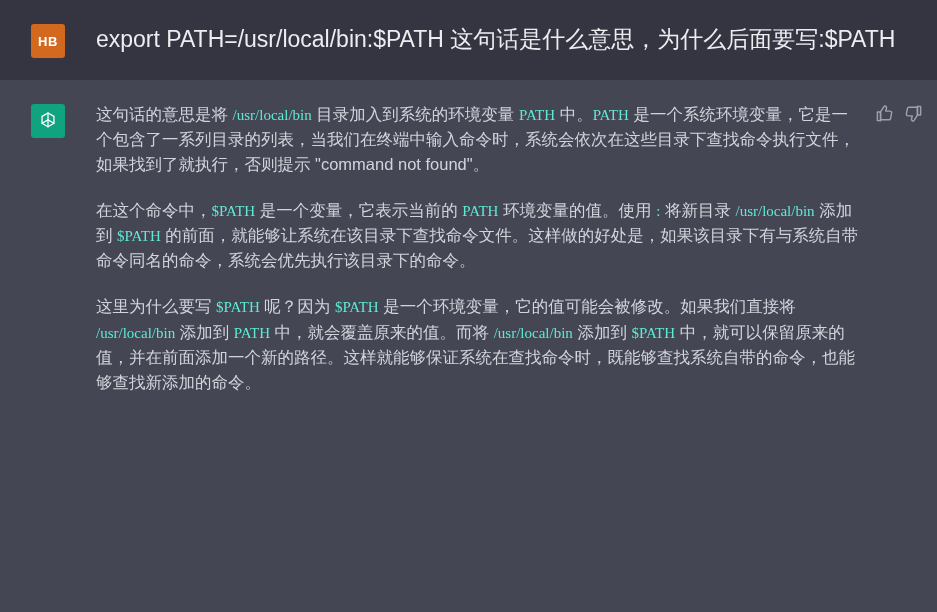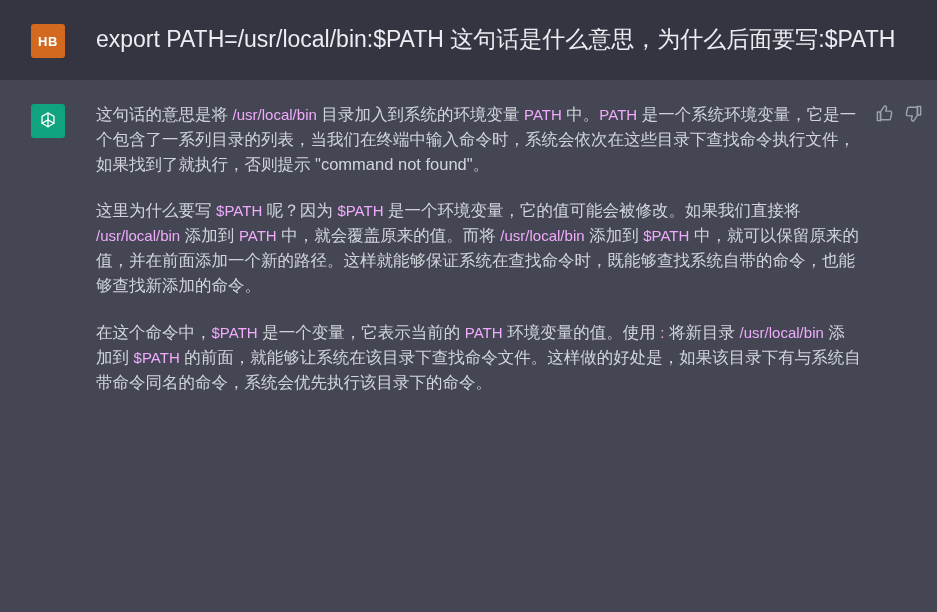--- a/index.html
+++ b/index.html
@@ -95,9 +95,9 @@
     margin-bottom: 0;
   }
   code {
-    font-family: Liberation Sans, sans-serif;
+    font-family: Liberation Serif, serif;
     font-size: 15px;
-    color: #f0abfc;
+    color: #5eead4;
   }
   .actions {
     flex: 0 0 auto;

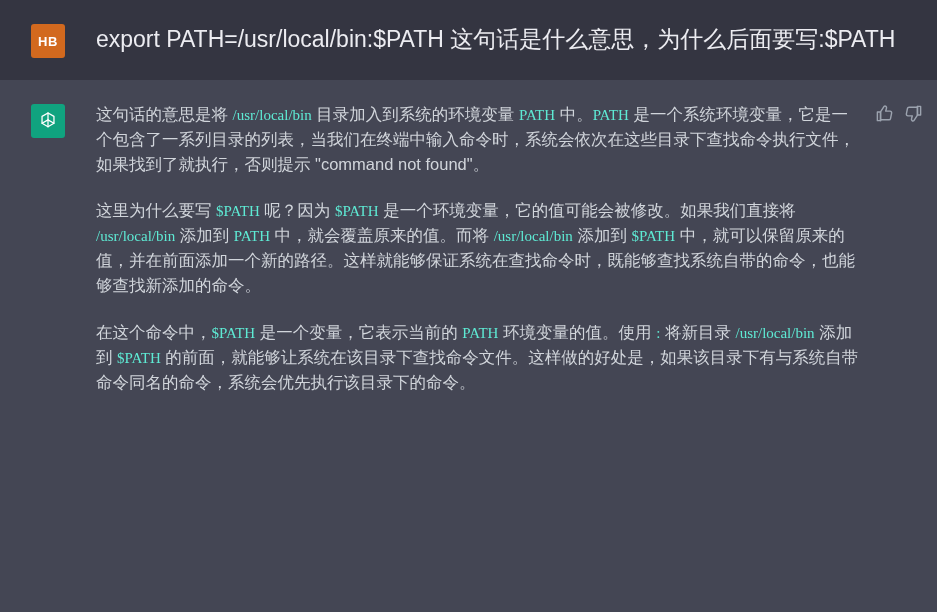--- a/index.html
+++ b/index.html
@@ -148,8 +148,8 @@
       <div class="assistant-body">
         <div class="assistant-text">
           <p>这句话的意思是将 <code>/usr/local/bin</code> 目录加入到系统的环境变量 <code>PATH</code> 中。<code>PATH</code> 是一个系统环境变量，它是一个包含了一系列目录的列表，当我们在终端中输入命令时，系统会依次在这些目录下查找命令执行文件，如果找到了就执行，否则提示 "command not found"。</p>
+          <p>在这个命令中，<code>$PATH</code> 是一个变量，它表示当前的 <code>PATH</code> 环境变量的值。使用 <code>:</code> 将新目录 <code>/usr/local/bin</code> 添加到 <code>$PATH</code> 的前面，就能够让系统在该目录下查找命令文件。这样做的好处是，如果该目录下有与系统自带命令同名的命令，系统会优先执行该目录下的命令。</p>
           <p>这里为什么要写 <code>$PATH</code> 呢？因为 <code>$PATH</code> 是一个环境变量，它的值可能会被修改。如果我们直接将 <code>/usr/local/bin</code> 添加到 <code>PATH</code> 中，就会覆盖原来的值。而将 <code>/usr/local/bin</code> 添加到 <code>$PATH</code> 中，就可以保留原来的值，并在前面添加一个新的路径。这样就能够保证系统在查找命令时，既能够查找系统自带的命令，也能够查找新添加的命令。</p>
-          <p>在这个命令中，<code>$PATH</code> 是一个变量，它表示当前的 <code>PATH</code> 环境变量的值。使用 <code>:</code> 将新目录 <code>/usr/local/bin</code> 添加到 <code>$PATH</code> 的前面，就能够让系统在该目录下查找命令文件。这样做的好处是，如果该目录下有与系统自带命令同名的命令，系统会优先执行该目录下的命令。</p>
         </div>
         <div class="actions">
           <span class="act-btn">

